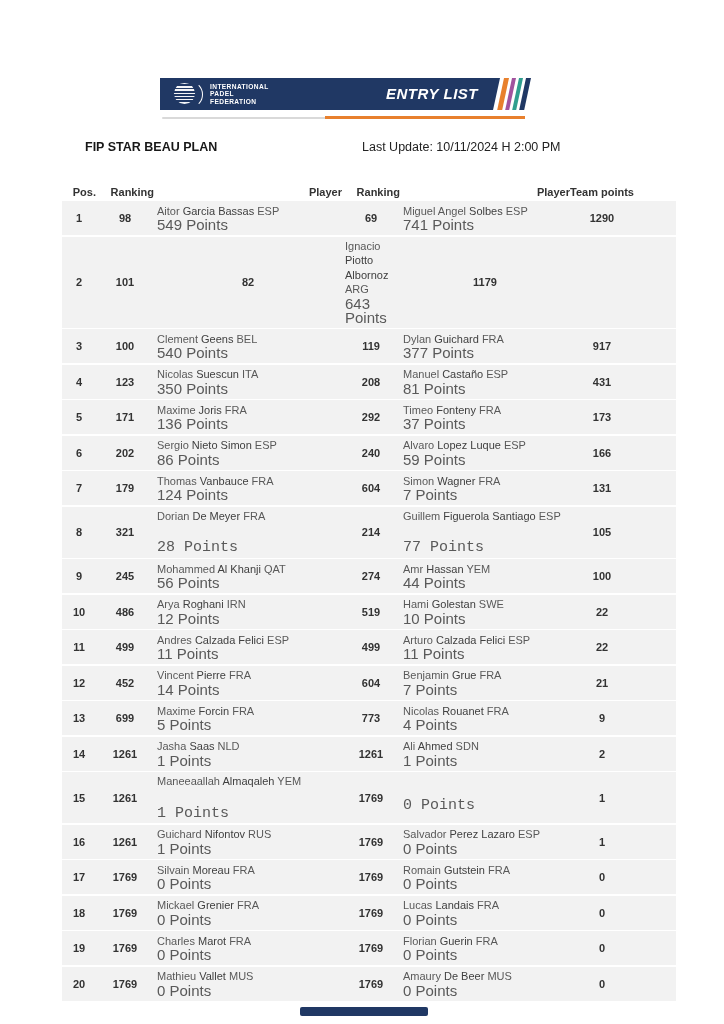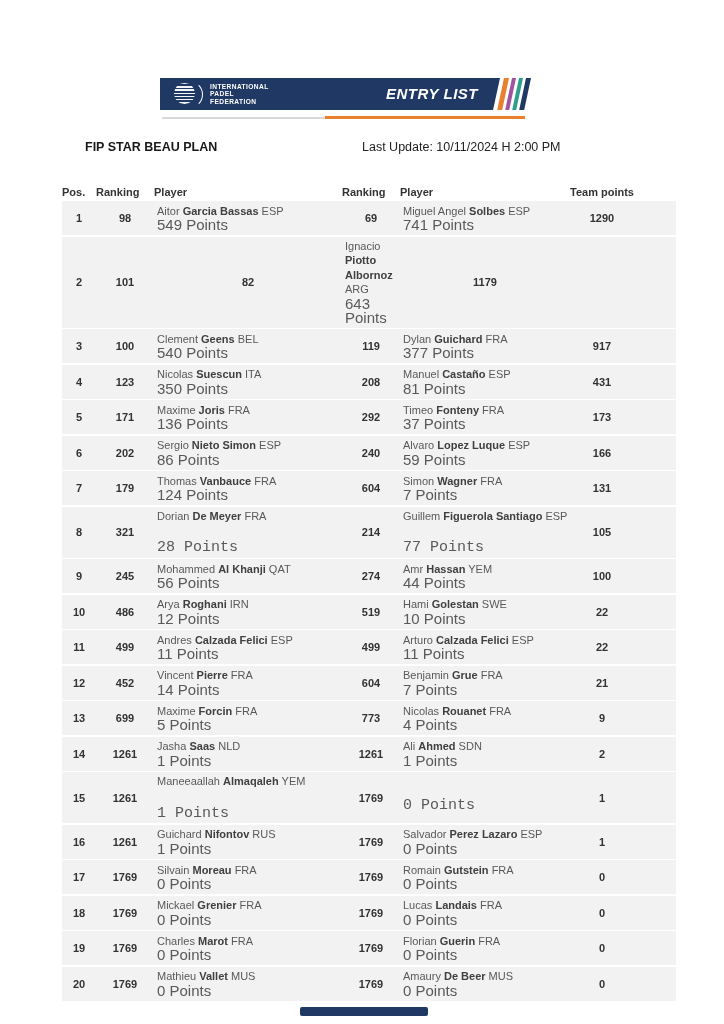--- a/index.html
+++ b/index.html
@@ -45,7 +45,7 @@
     display:grid;grid-template-columns:34px 58px 188px 58px 170px 64px 42px;
   }
   .thead{align-items:end;padding-bottom:3px;min-height:27px;font-weight:bold;color:#333;}
-  .thead .hcell{text-align:left;line-height:12.5px;}
+  .thead .hcell{text-align:right;line-height:12.5px;}
   .trow{background:#f2f2f2;margin-bottom:1.5px;min-height:34px;align-items:center;}
   .trow.tall{min-height:45px;}
   .cell{padding:2px 0;}

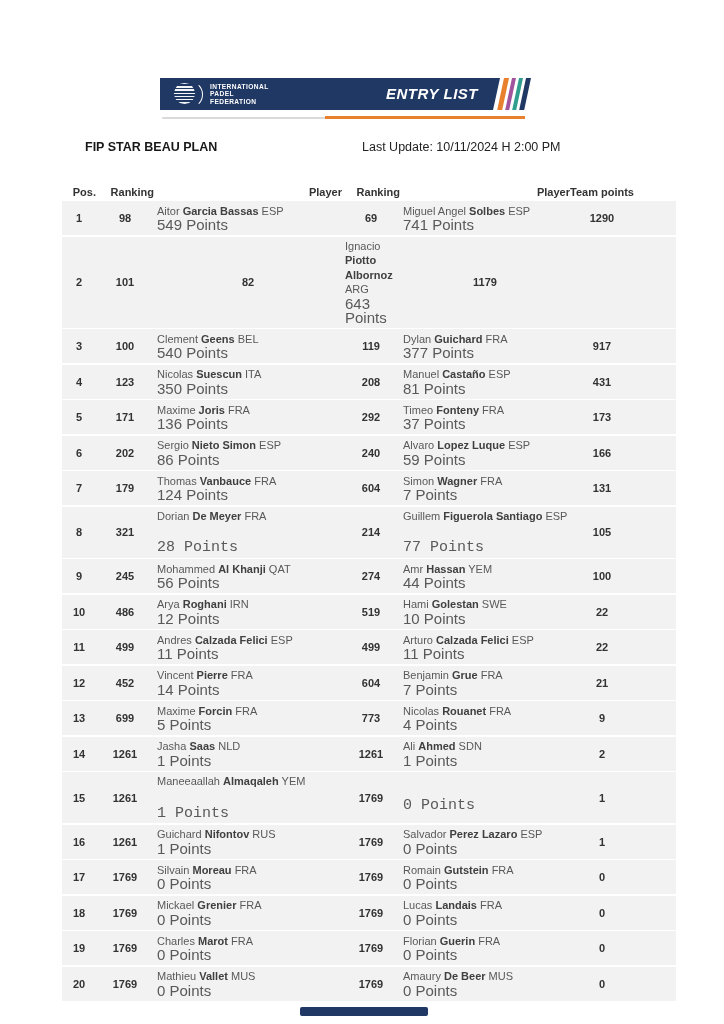--- a/index.html
+++ b/index.html
@@ -51,7 +51,7 @@
   .cell{padding:2px 0;}
   .num{text-align:center;font-weight:bold;color:#333;}
   .player{padding-left:3px;line-height:14.5px;color:#595959;}
-  .pname .plast{font-weight:bold;color:#404040;}
+  .pname .plast{font-weight:normal;color:#404040;}
   .ppoints{color:#595959;font-size:15px;}
   .trow.tall .ppoints{margin-top:18px;font-family:Liberation Mono, monospace;}
   

